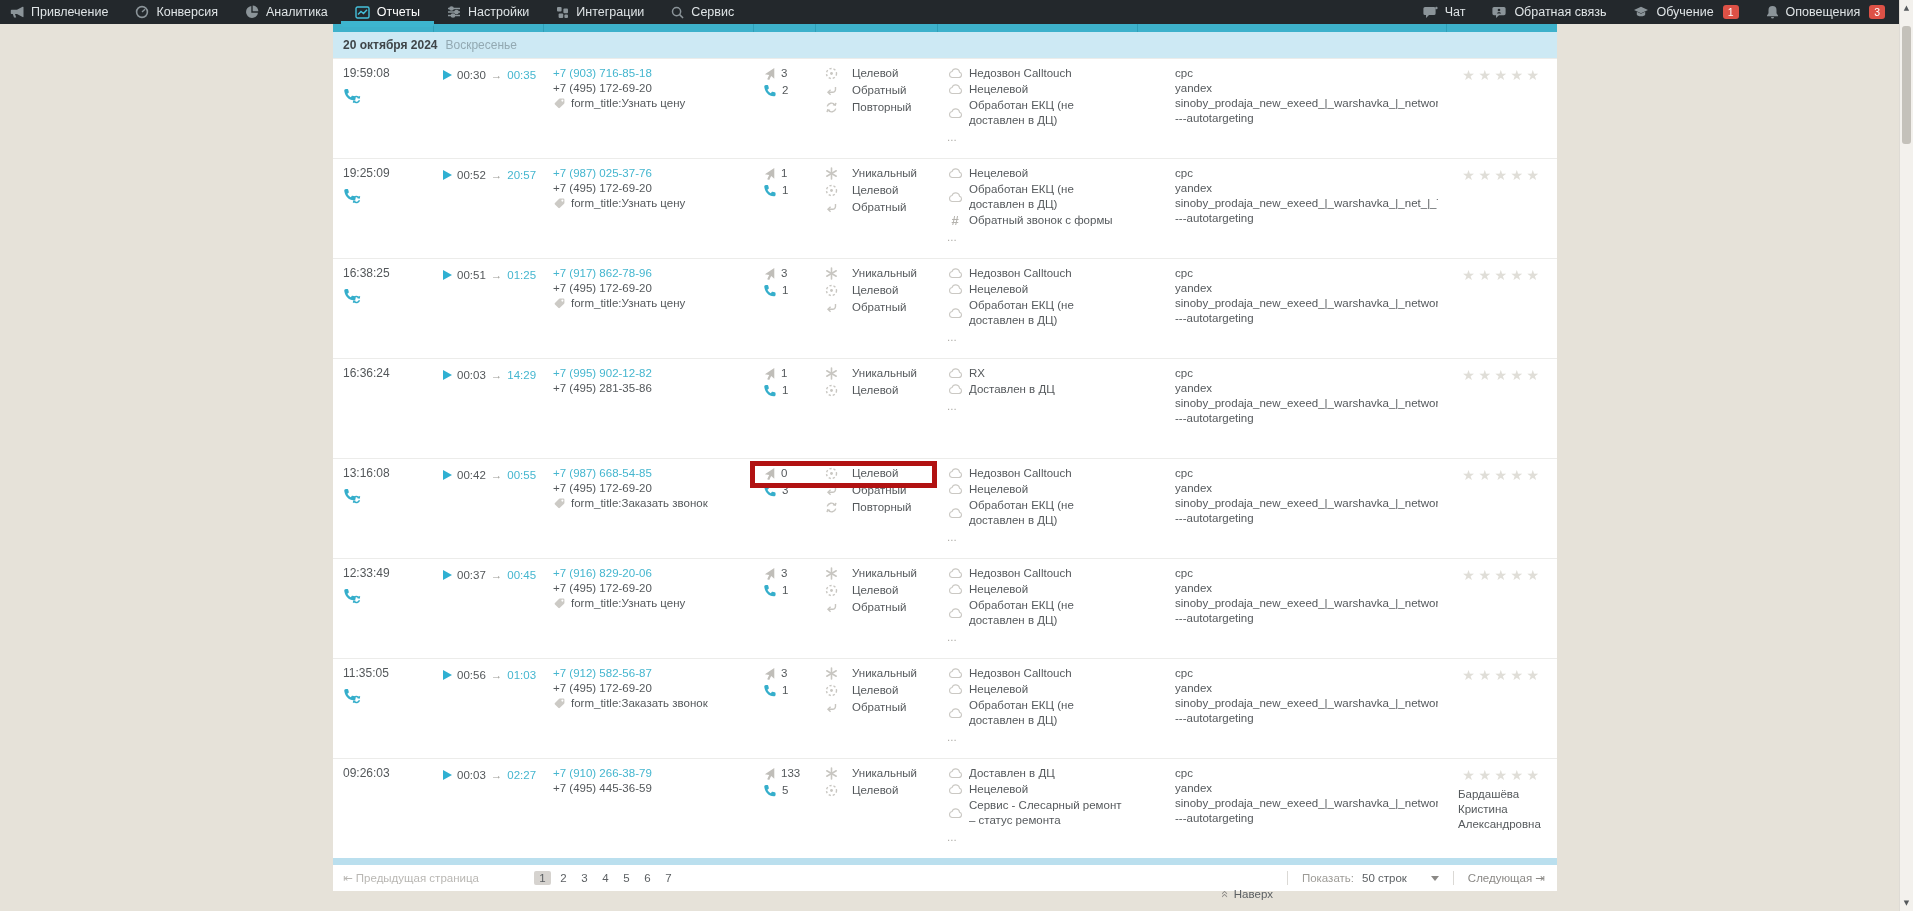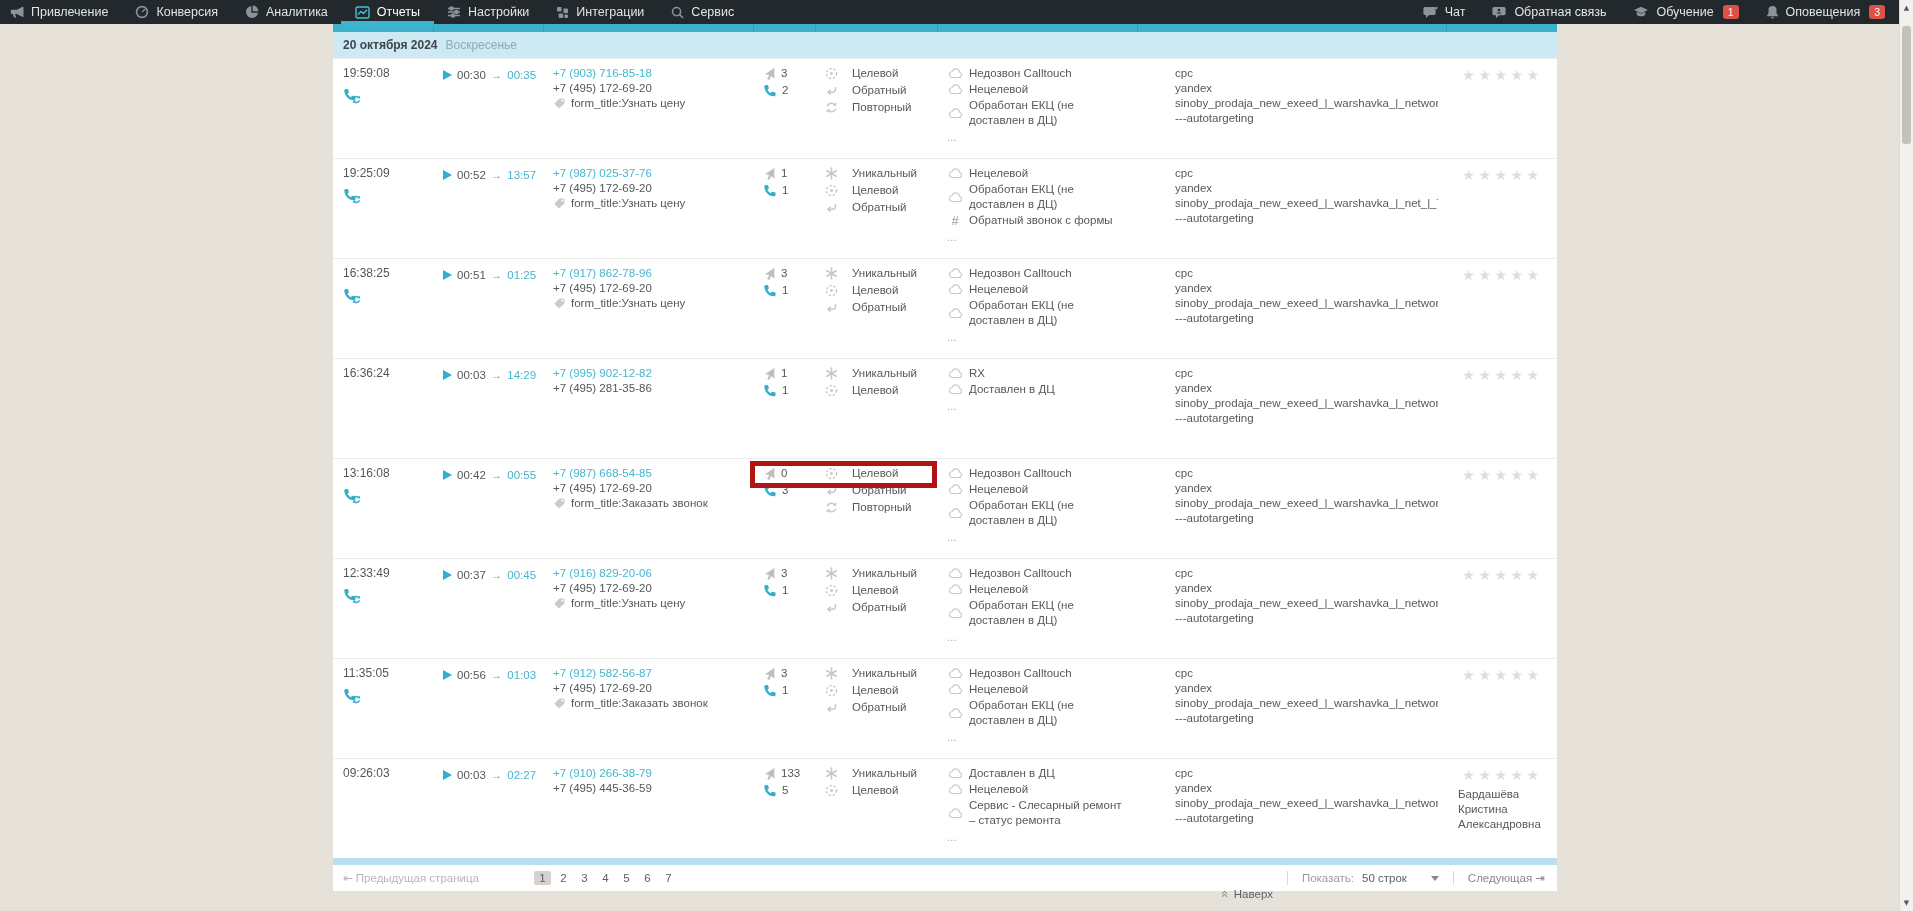--- a/index.html
+++ b/index.html
@@ -393,7 +393,7 @@
       <span class="play"></span>
       <span>00:52</span>
       <span class="arr">→</span>
-      <span class="link">13:57</span>
+      <span class="link">20:57</span>
     </div>
     <div class="cell c-phone">
       <div class="link">+7 (987) 025-37-76</div>

